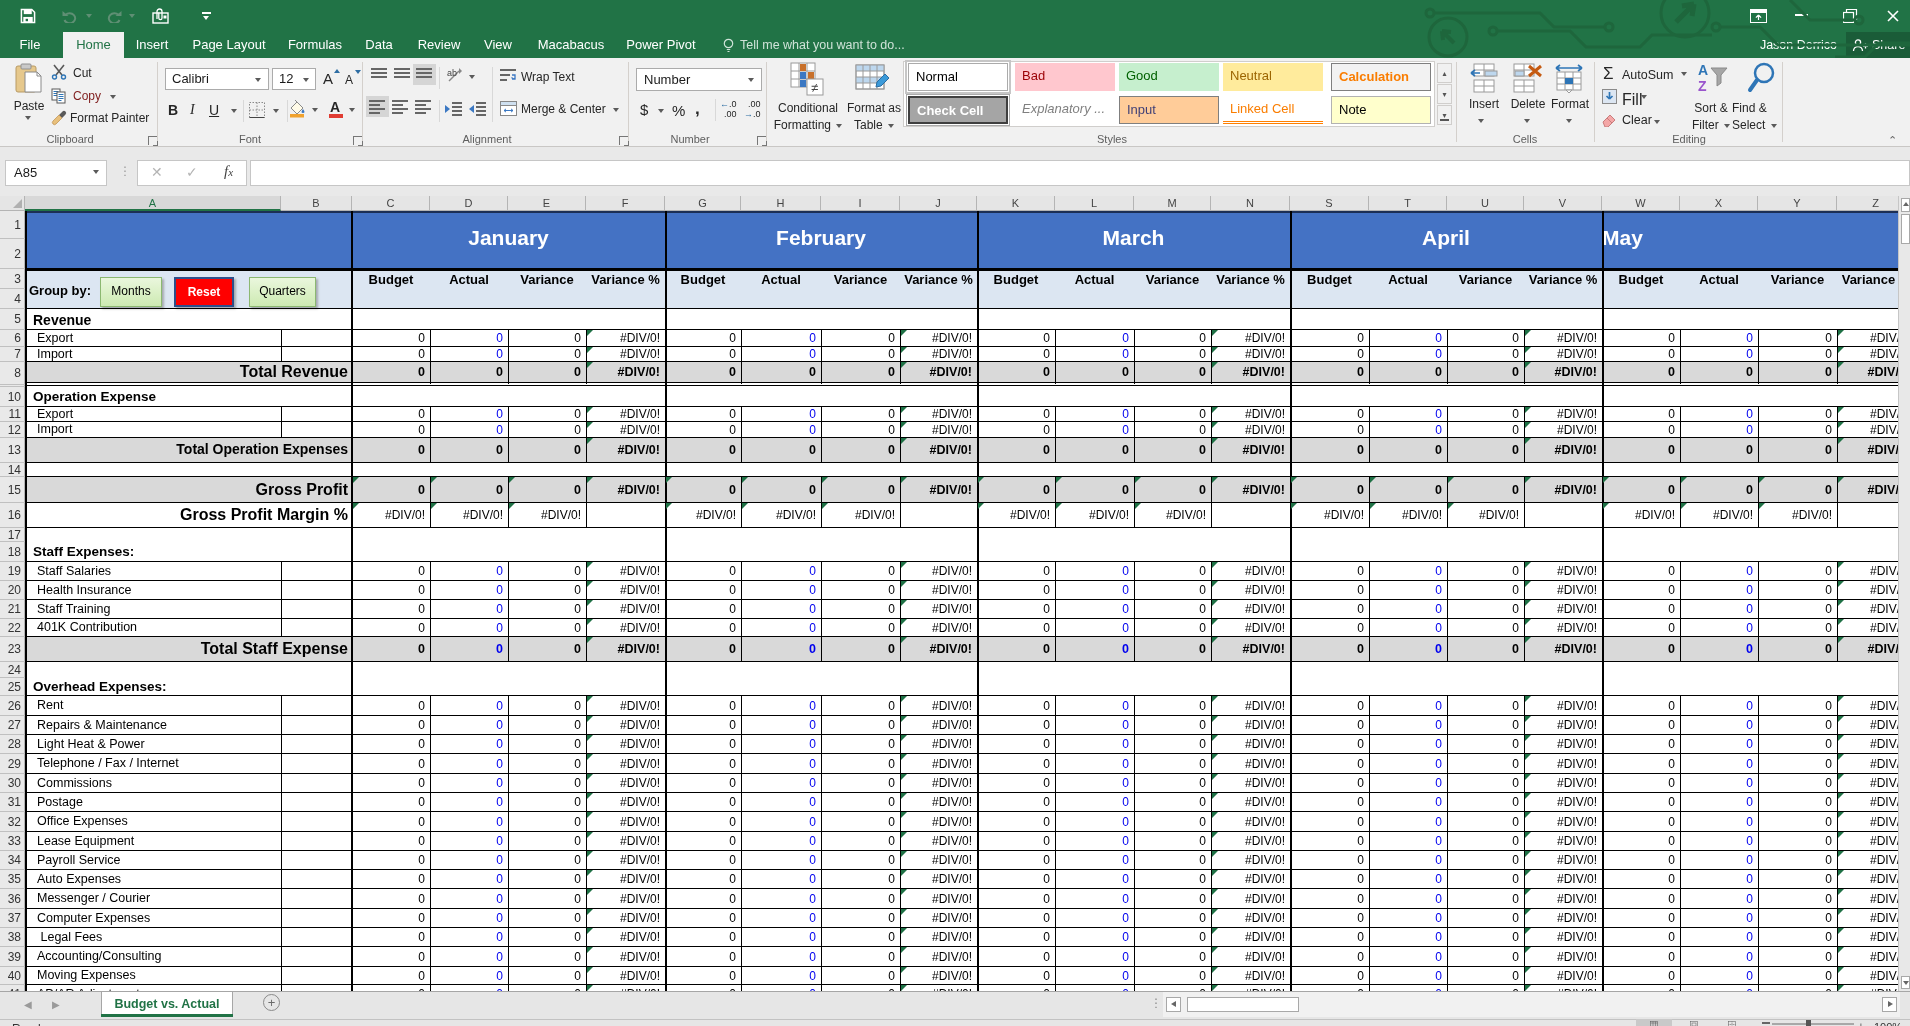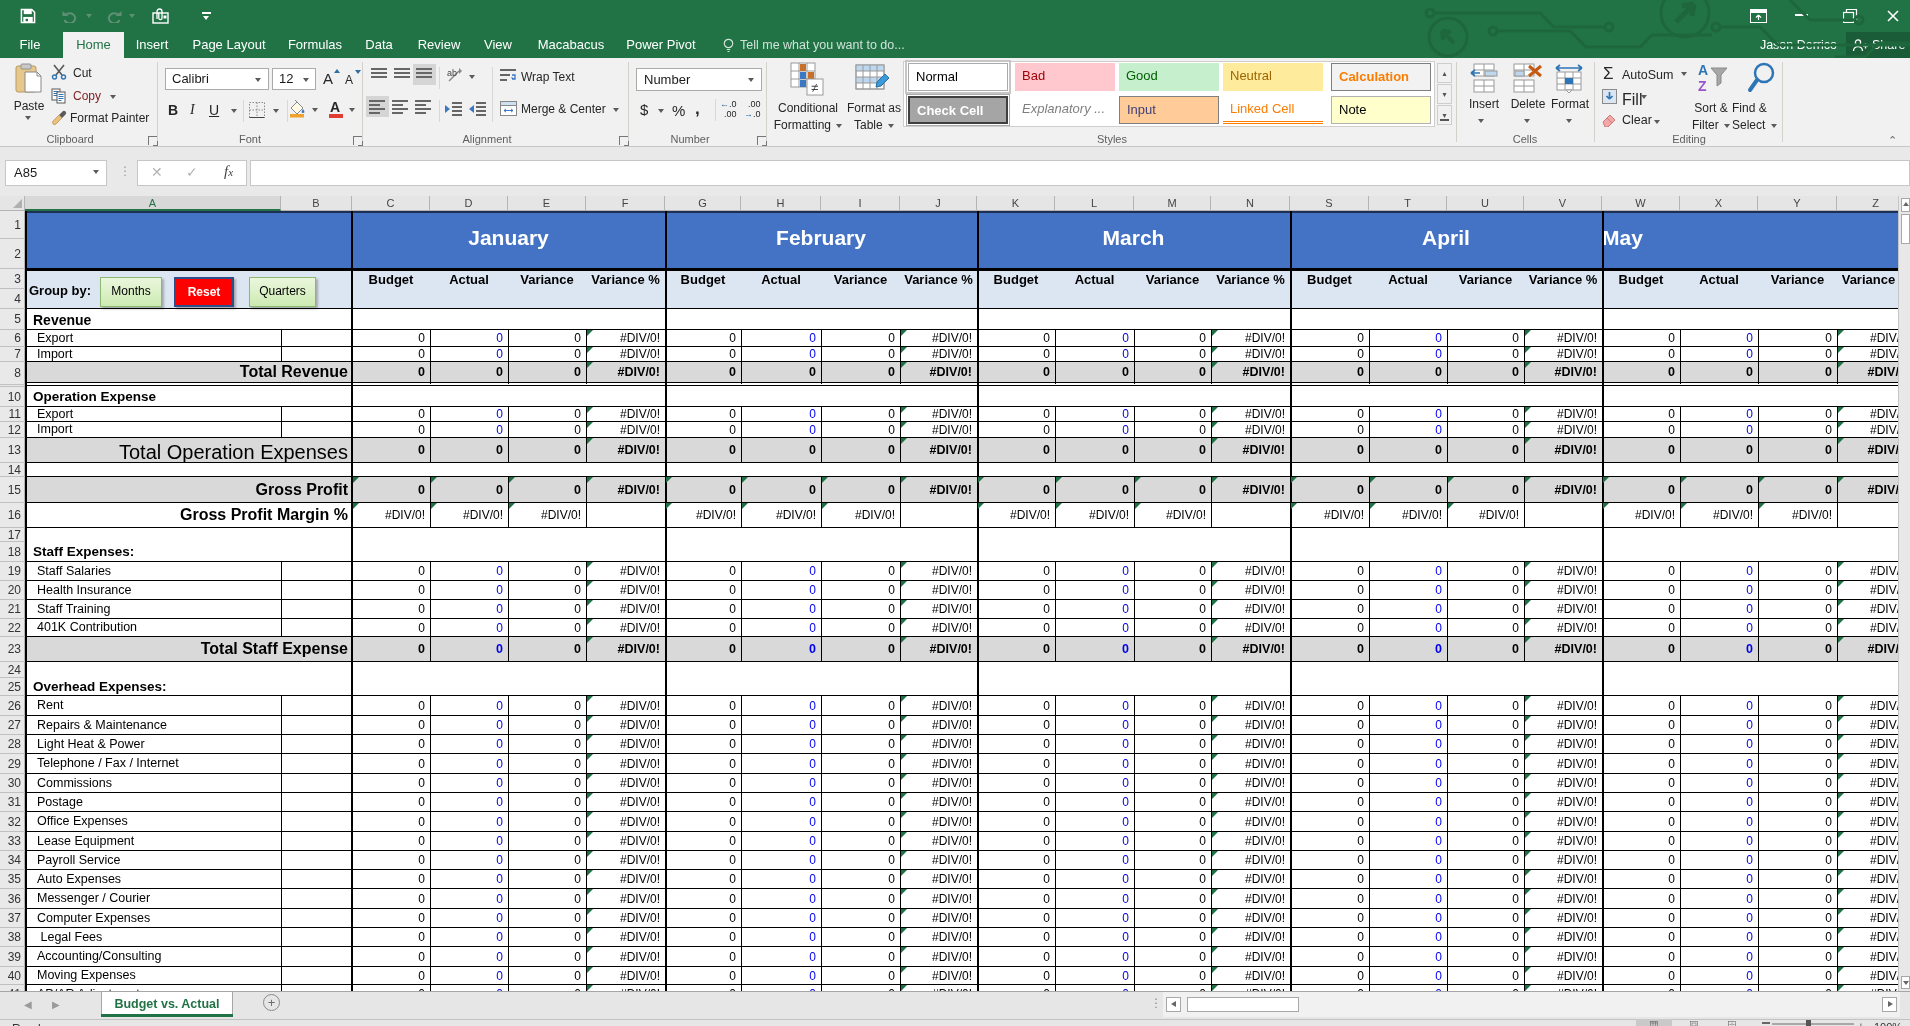--- a/index.html
+++ b/index.html
@@ -671,7 +671,7 @@
 <div class="cell" style="left:1837px;top:423.5px;width:78px;color:#000;z-index:3">#DIV/0!</div>
 <div class="tri" style="left:1838px;top:422px"></div>
 <div class="ab" style="left:25px;top:437px;width:1873px;height:25px;background:#d9d9d9;z-index:1"></div>
-<div class="ab" style="left:25px;top:441.0px;width:323px;text-align:right;font-weight:normal;font-size:20px;color:#000;z-index:3;white-space:nowrap">Total Operation Expenses</div>
+<div class="ab" style="left:25px;top:441.0px;width:323px;text-align:right;font-weight:bold;font-size:14px;color:#000;z-index:3;white-space:nowrap">Total Operation Expenses</div>
 <div class="cell" style="left:352px;top:444.0px;width:78px;color:#000;font-weight:bold;font-size:12.5px;z-index:3">0</div>
 <div class="cell" style="left:430px;top:444.0px;width:78px;color:#000;font-weight:bold;font-size:12.5px;z-index:3">0</div>
 <div class="cell" style="left:508px;top:444.0px;width:78px;color:#000;font-weight:bold;font-size:12.5px;z-index:3">0</div>

